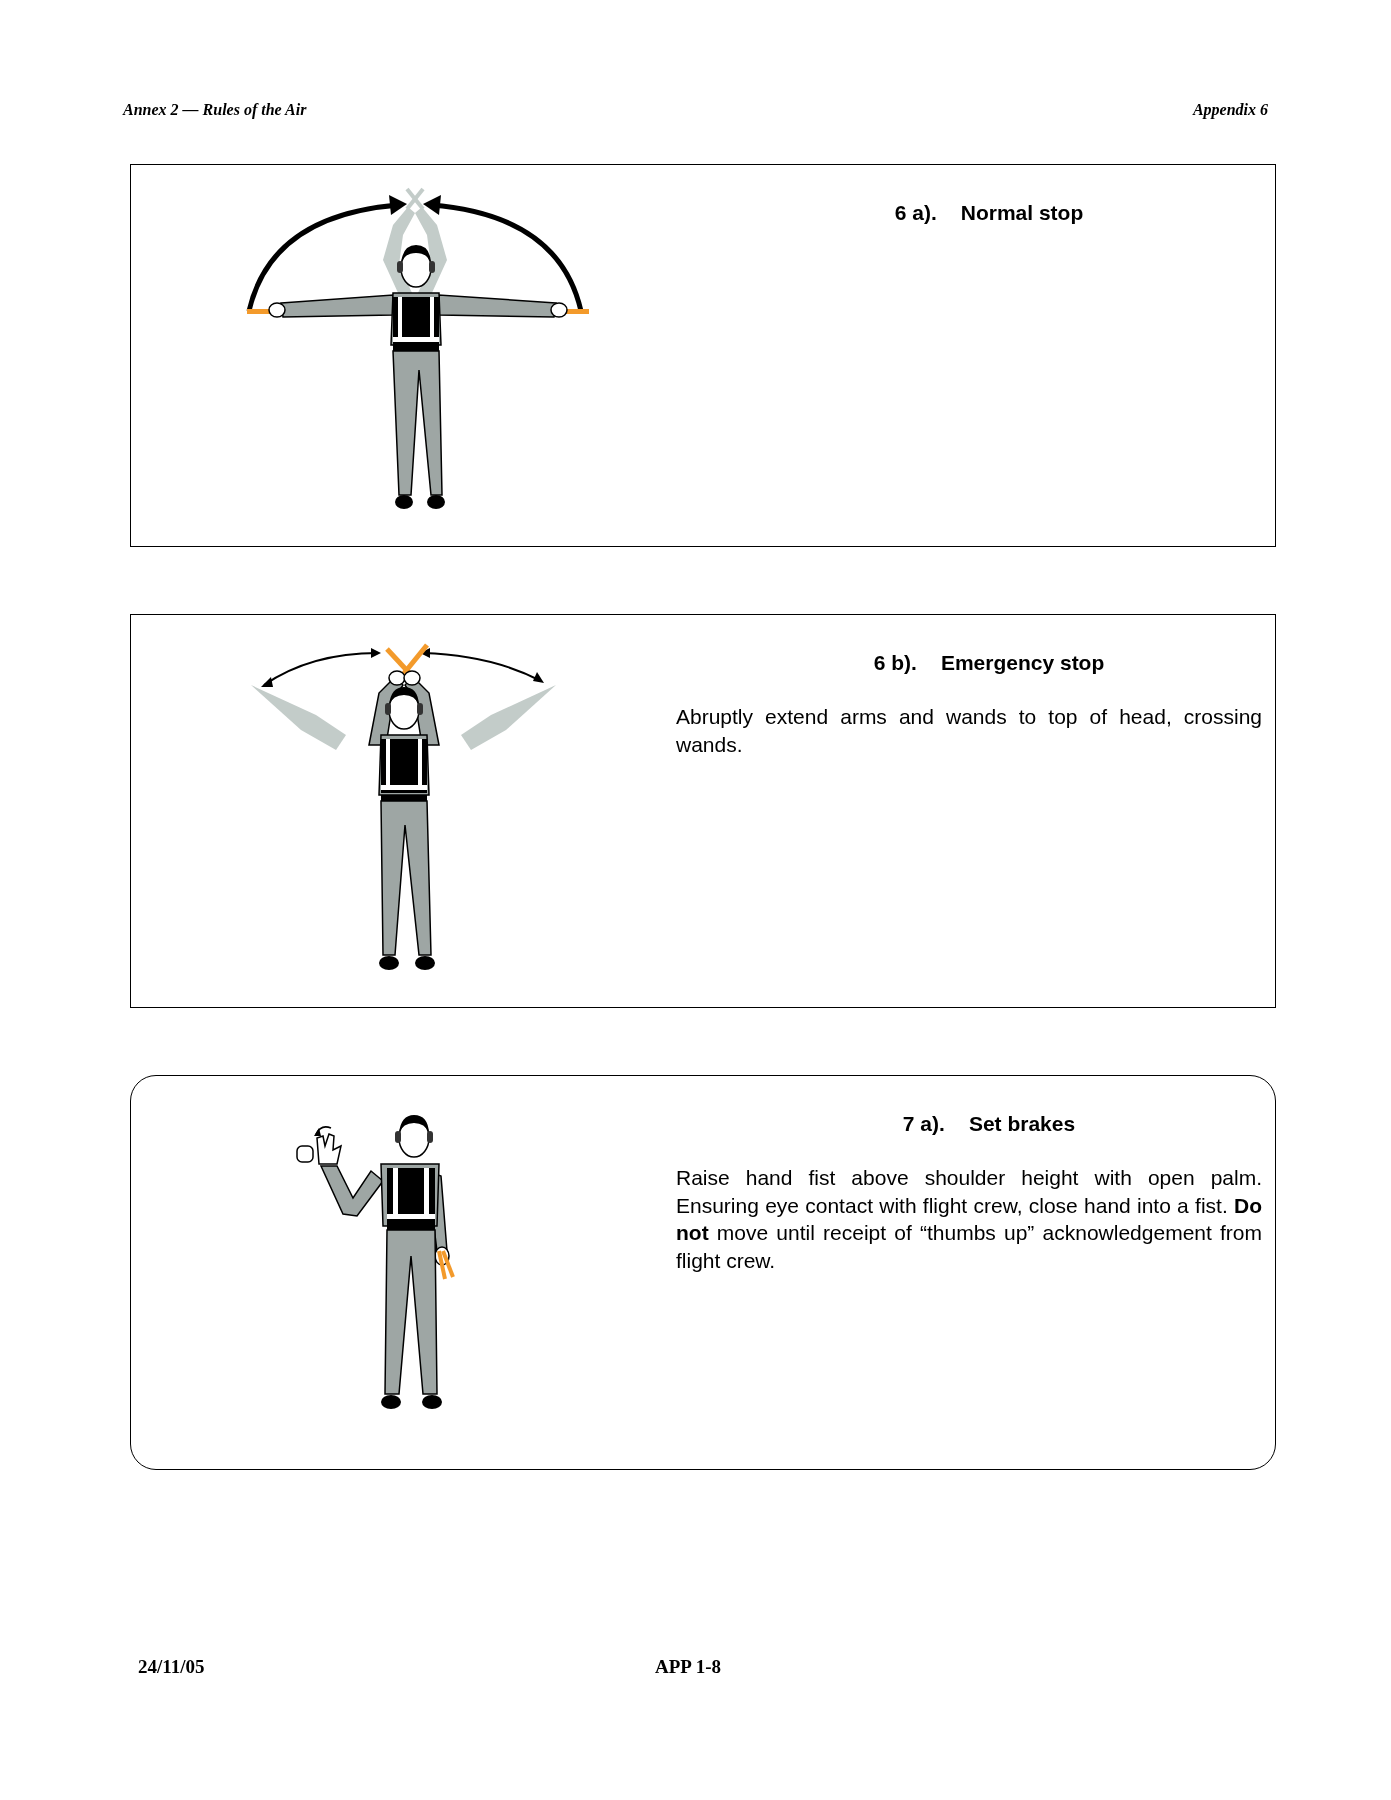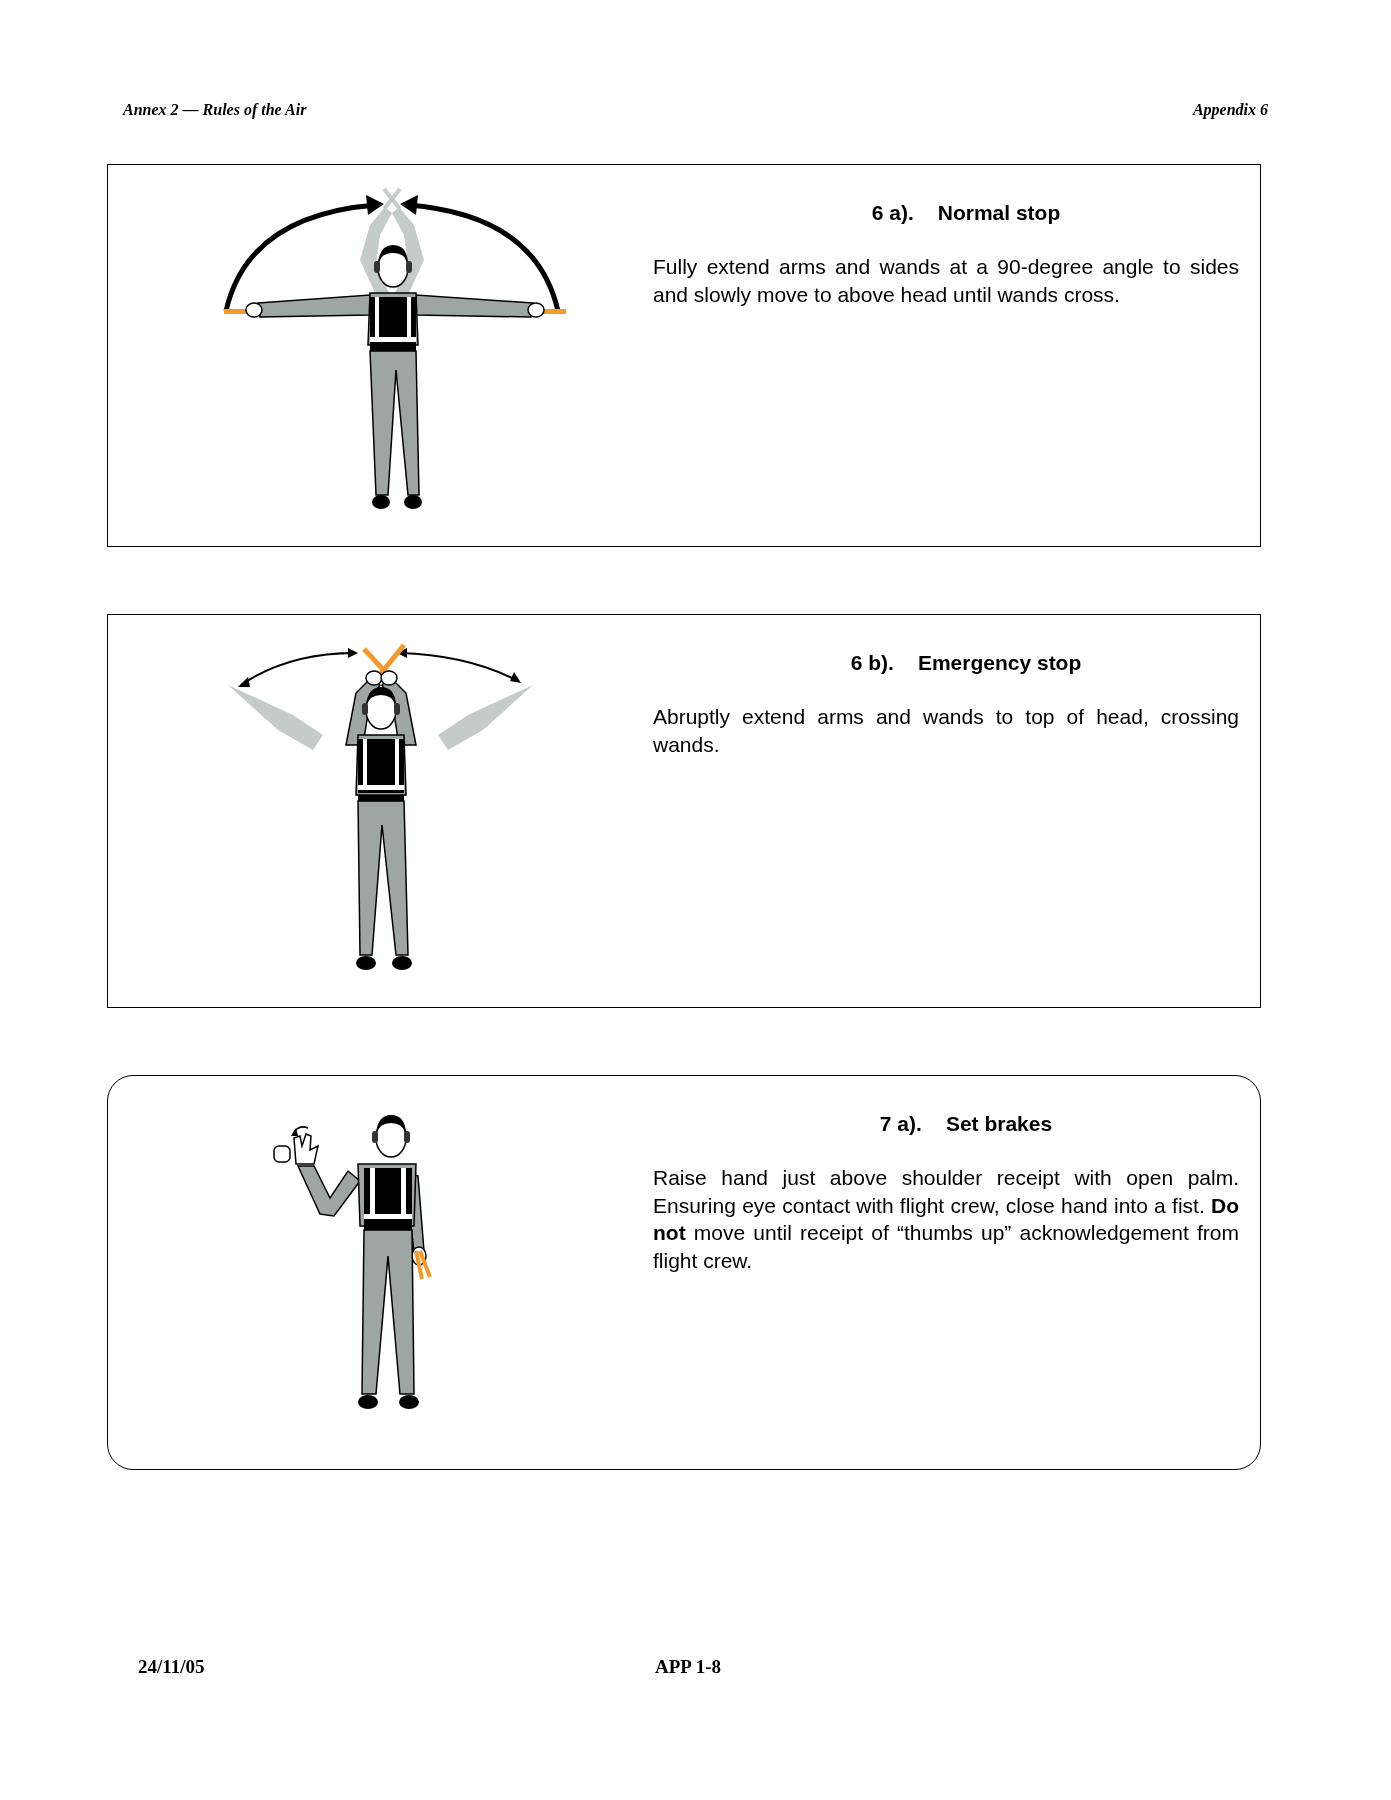--- a/index.html
+++ b/index.html
@@ -10,7 +10,7 @@
   .ftr { position:absolute; top:1656px; font-family:"Liberation Serif", serif; font-weight:bold; font-size:19px; color:#000; }
   .ftr.left { left:138px; }
   .ftr.center { left:655px; }
-  .panel { position:absolute; left:107px; width:1144px; border:1.3px solid #000; background:#fff;padding-left:8px; }
+  .panel { position:absolute; left:130px; width:1144px; border:1.3px solid #000; background:#fff; }
   .panel .fig { position:absolute; left:0; top:0; width:540px; height:100%; }
   .panel .fig svg { position:absolute; left:0; top:0; }
   .panel .txt { position:absolute; left:545px; width:586px; top:36px; font-family:"Liberation Sans", sans-serif; color:#000; }

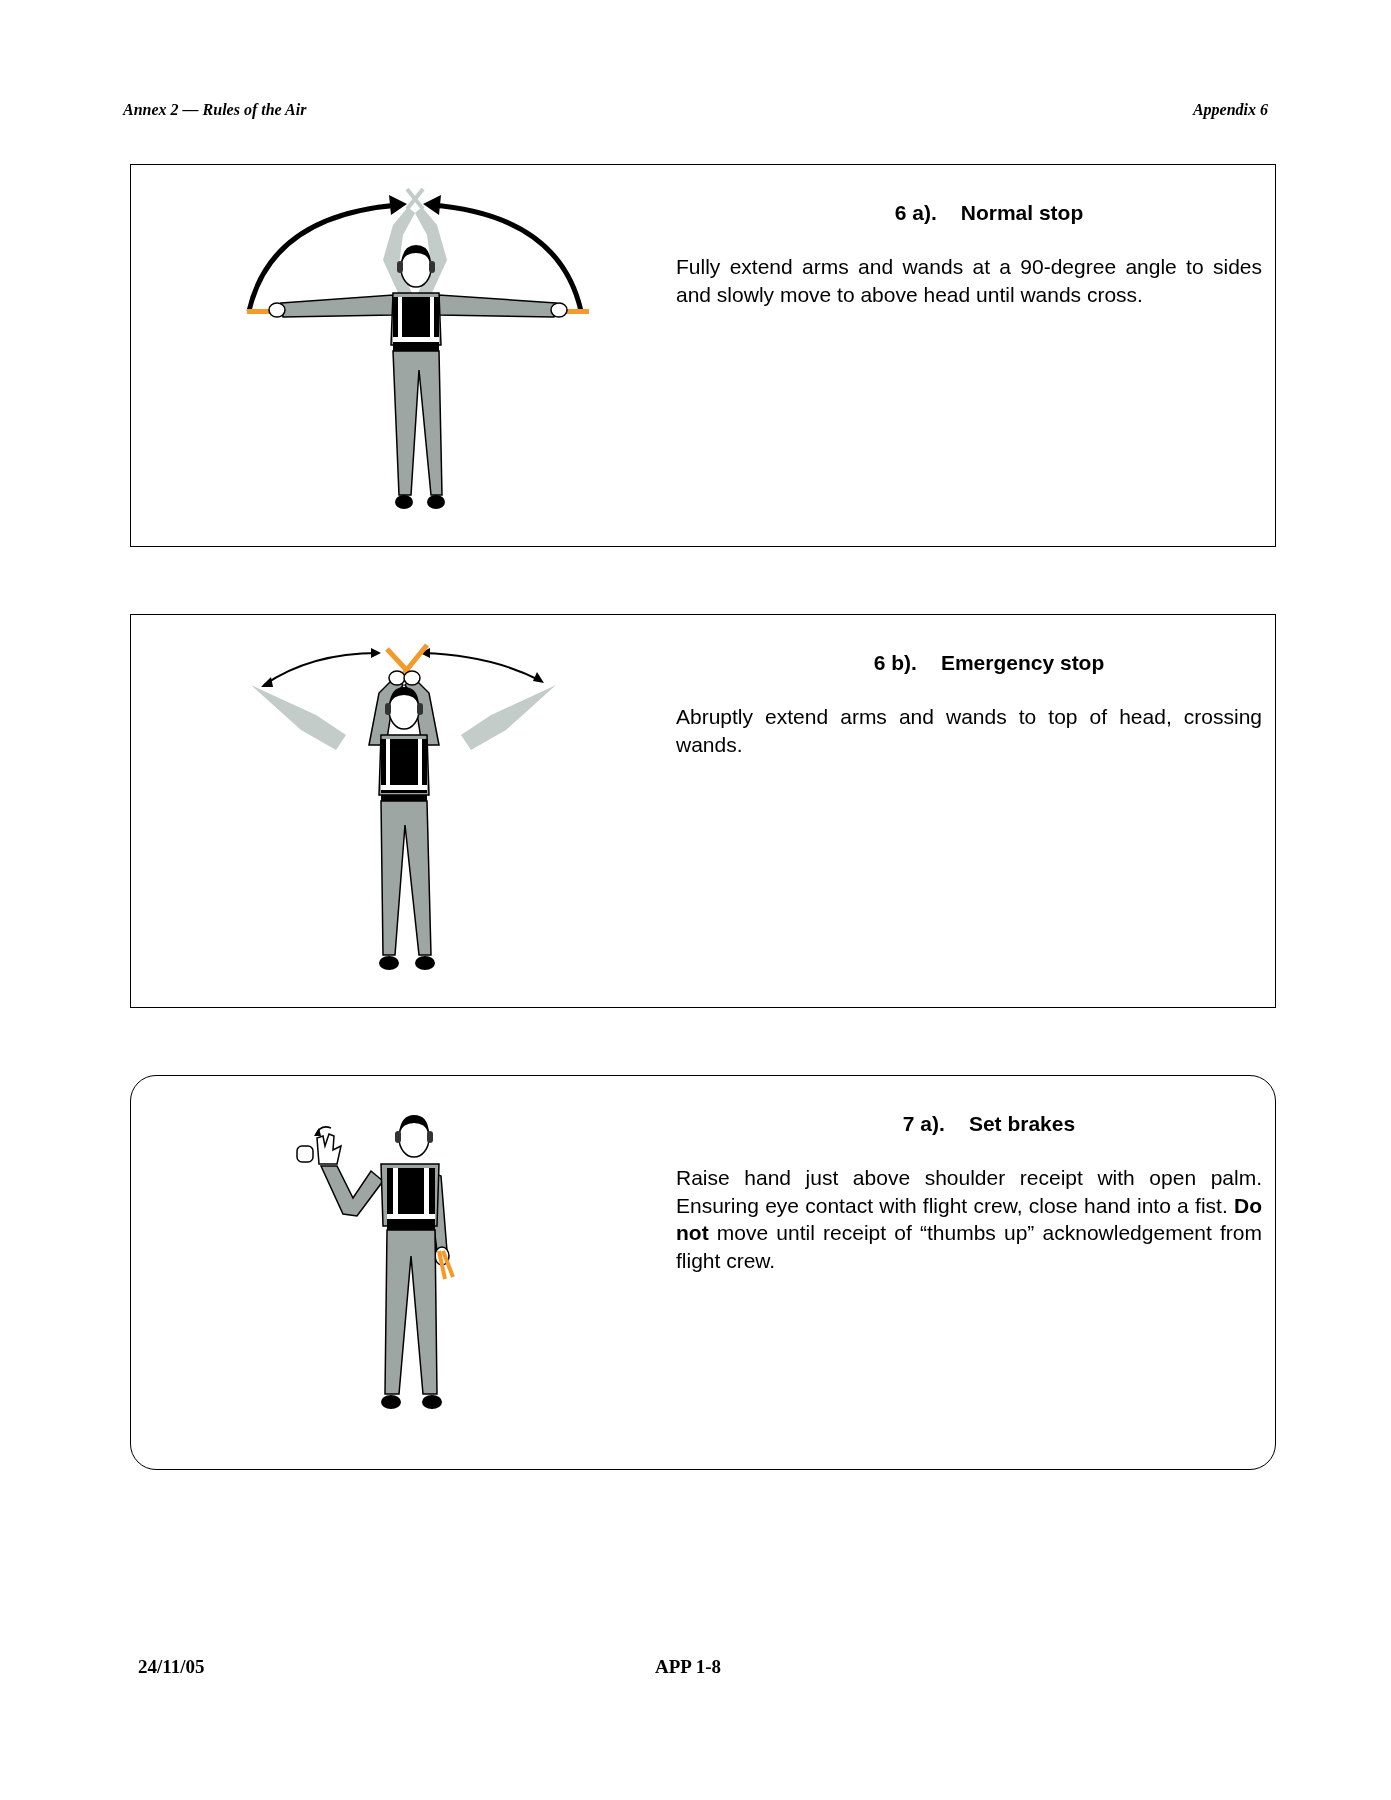--- a/index.html
+++ b/index.html
@@ -68,7 +68,6 @@
     <div class="title">
       <span class="num">6 a).</span><span>Normal stop</span>
     </div>
-    <div class="body">Fully extend arms and wands at a 90-degree angle to sides and slowly move to above head until wands cross.</div>
   </div>
 </div>
 

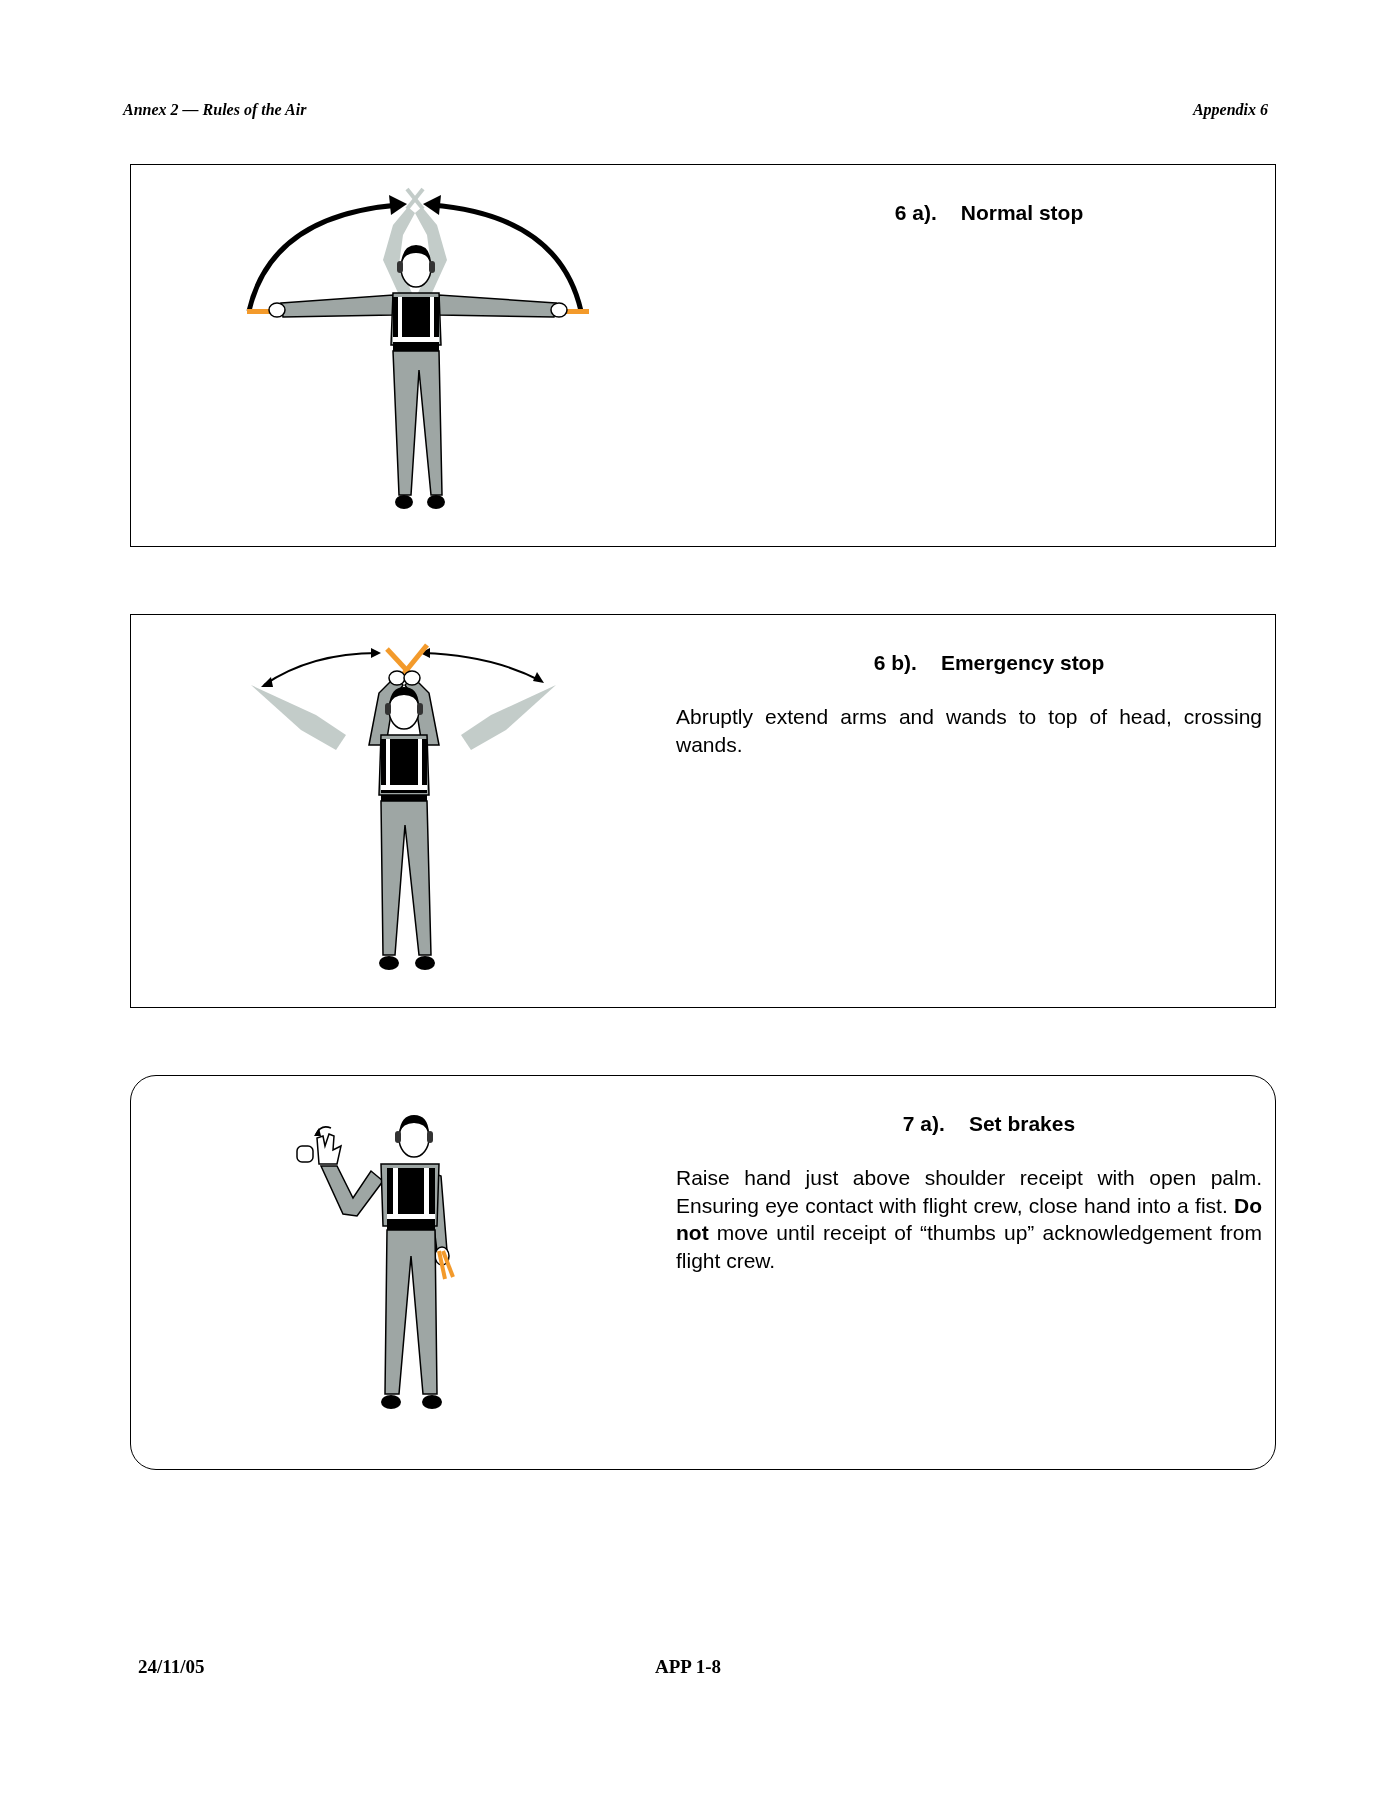--- a/index.html
+++ b/index.html
@@ -155,7 +155,7 @@
     <div class="title">
       <span class="num">7 a).</span><span>Set brakes</span>
     </div>
-    <div class="body"><span>Raise hand just above shoulder receipt with open palm. Ensuring eye contact with flight crew, close hand into a fist. </span><b>Do not</b><span> move until receipt of “thumbs up” acknowledgement from flight crew.</span></div>
+    <div class="body"><span>Raise hand fist above shoulder height with open palm. Ensuring eye contact with flight crew, close hand into a fist. </span><b>Do not</b><span> move until receipt of “thumbs up” acknowledgement from flight crew.</span></div>
   </div>
 </div>
 

